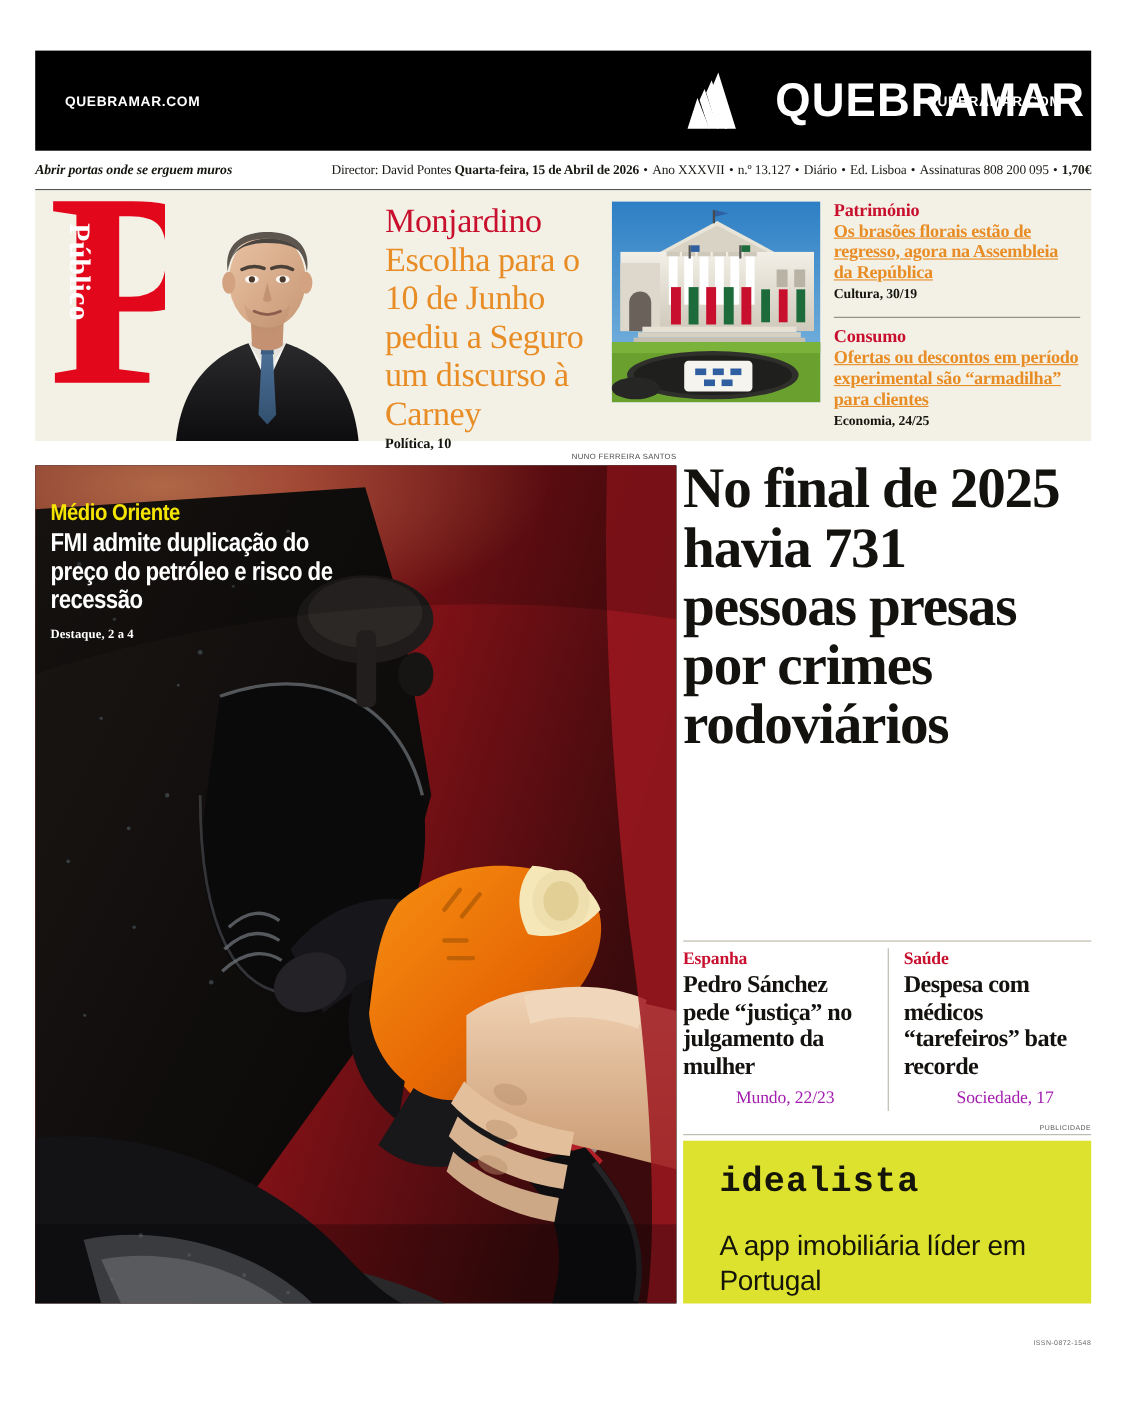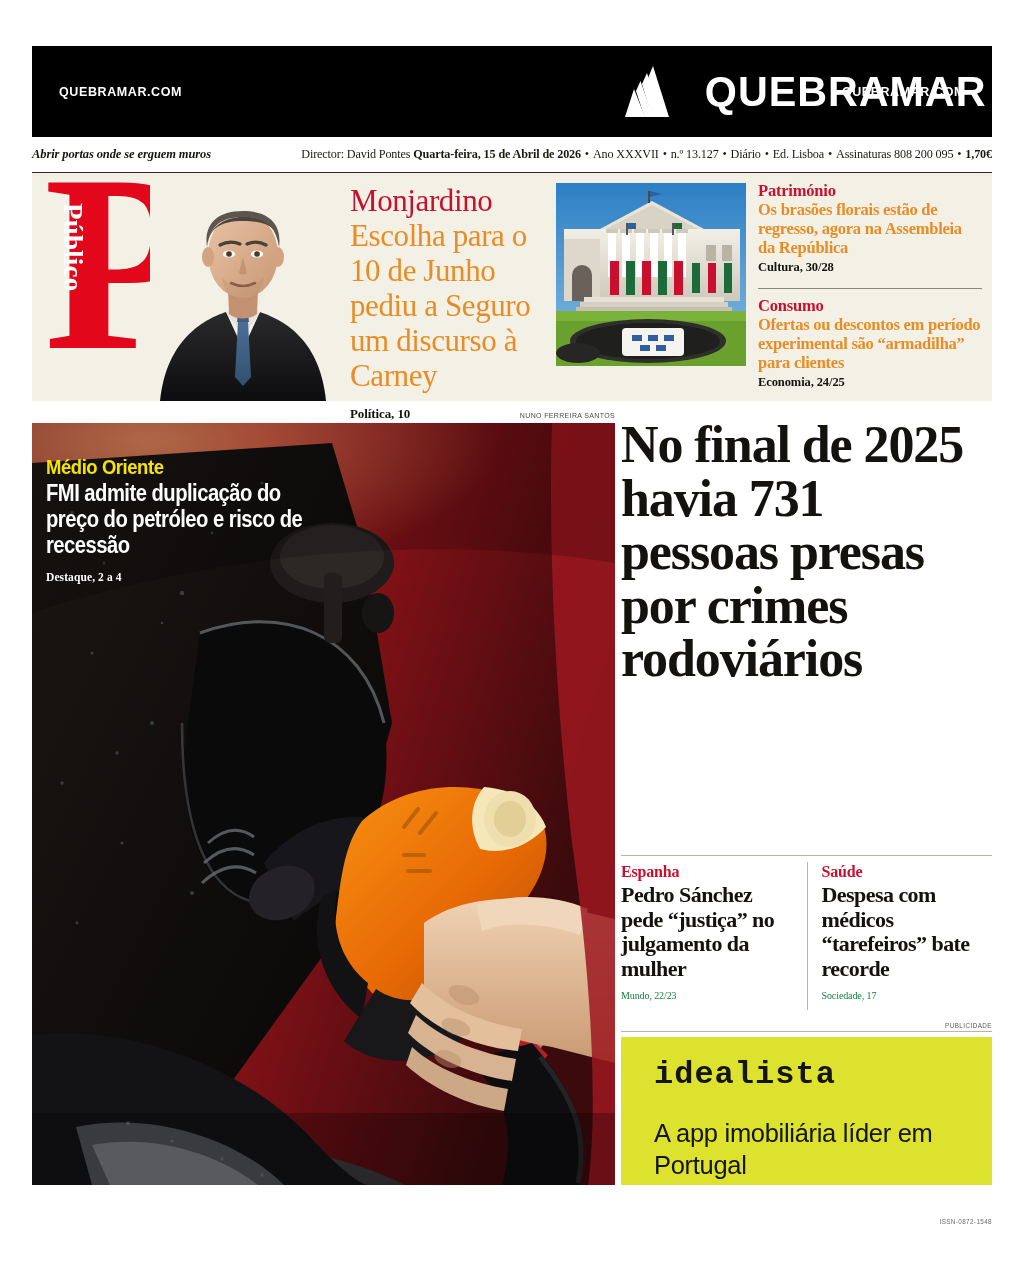--- a/index.html
+++ b/index.html
@@ -110,7 +110,7 @@
   }
   .rc-head{
     font-family:"Liberation Serif",serif;font-weight:bold;
-    color:#e88c25;font-size:16.5px;line-height:19px;letter-spacing:-.25px;
+    color:#e88c25;font-size:16.5px;line-height:19px;letter-spacing:-.25px;text-decoration:underline;
   }
   .rc-ref{
     font-family:"Liberation Serif",serif;font-weight:bold;

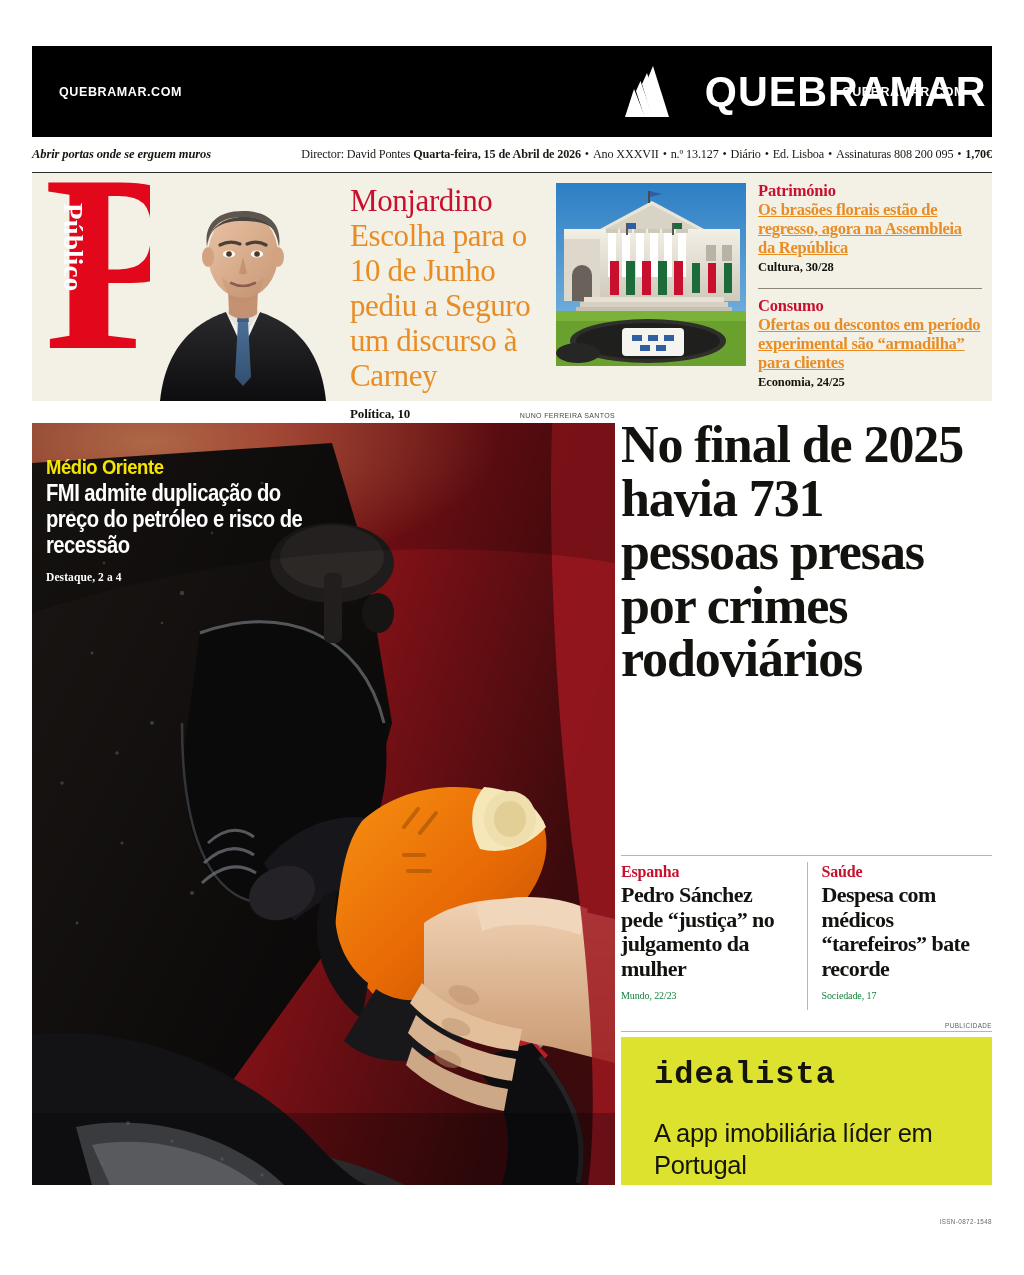--- a/index.html
+++ b/index.html
@@ -398,7 +398,7 @@
       <div class="rc-item">
         <div class="rc-kicker">Património</div>
         <div class="rc-head">Os brasões florais estão de regresso, agora na Assembleia da República</div>
-        <div class="rc-ref">Cultura, 30/28</div>
+        <div class="rc-ref">Cultura, 30/19</div>
       </div>
       <div class="rc-item second">
         <div class="rc-kicker">Consumo</div>

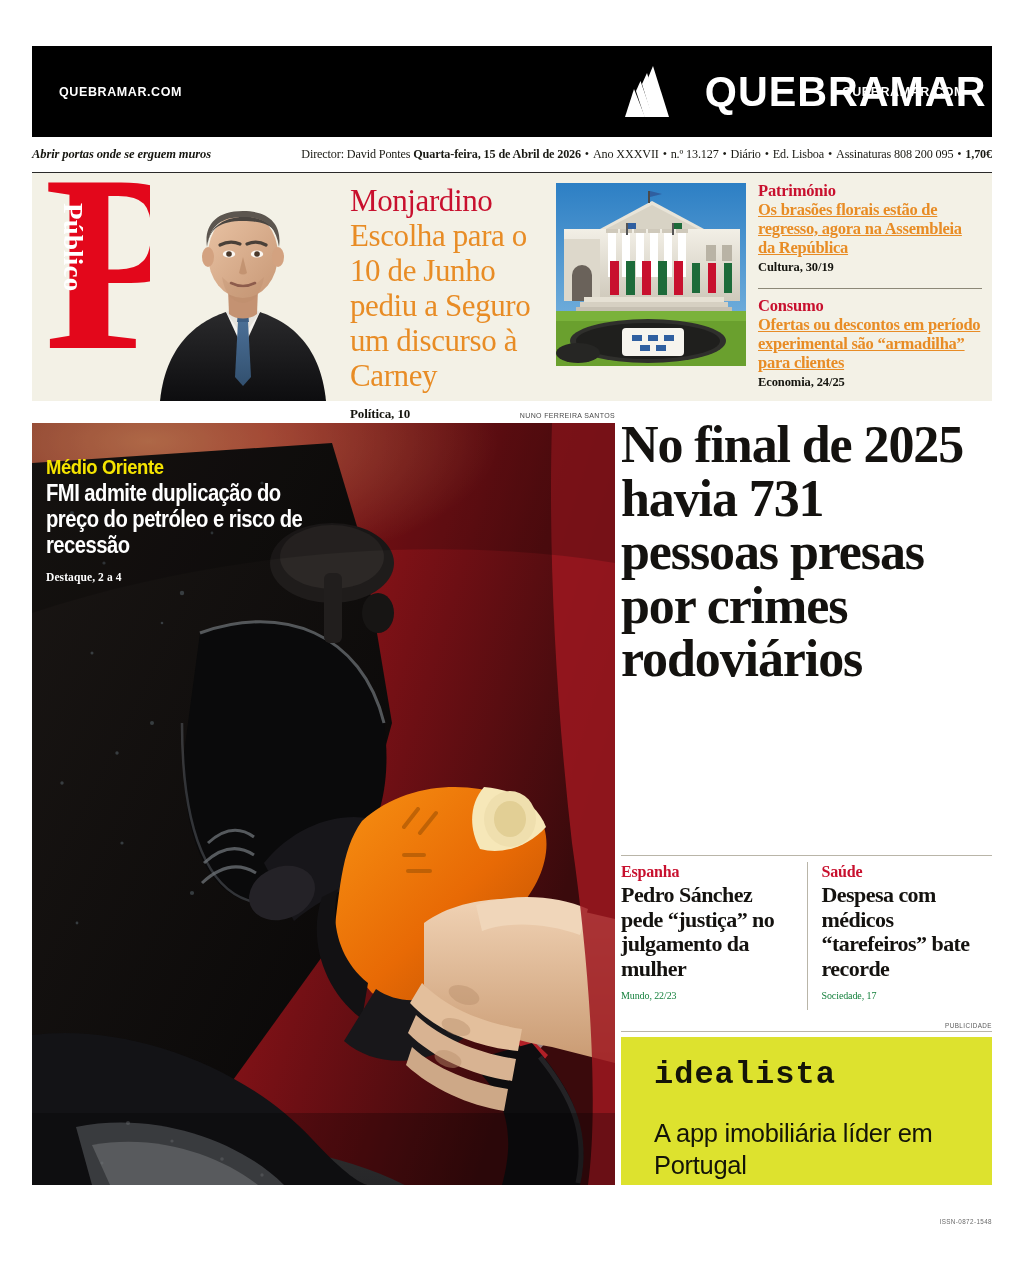--- a/index.html
+++ b/index.html
@@ -90,7 +90,7 @@
     color:#e88c25;font-size:31px;line-height:35px;letter-spacing:-.4px;
   }
   .lead-ref{
-    margin-top:13px;
+    margin-top:2px;
     font-family:"Liberation Serif",serif;font-weight:bold;
     color:#15150f;font-size:13px;letter-spacing:-.1px;
   }

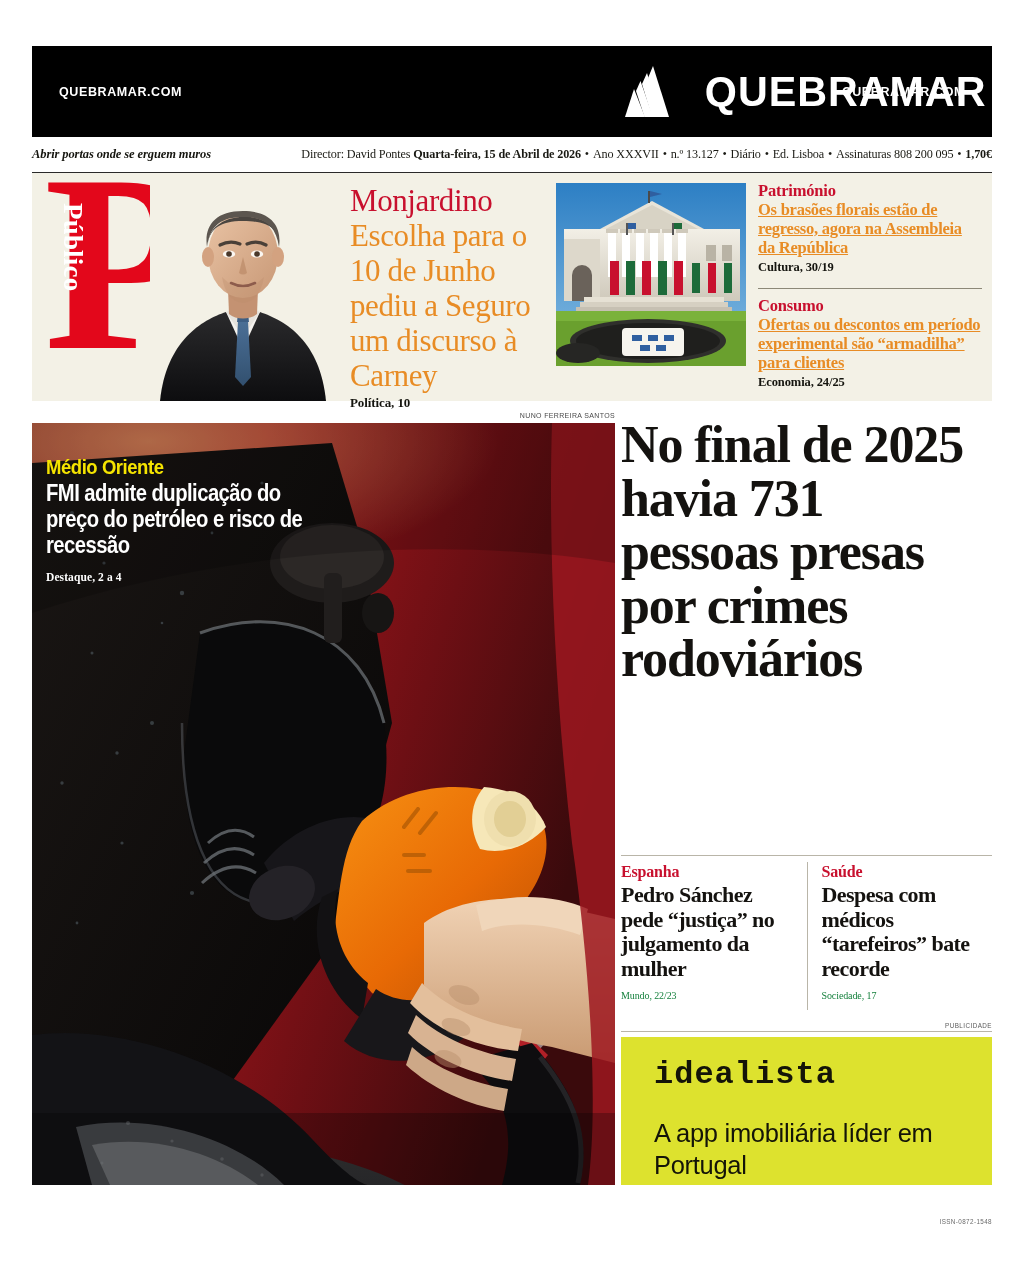--- a/index.html
+++ b/index.html
@@ -177,7 +177,7 @@
   }
   .col-ref{
     font-family:"Liberation Serif",serif;font-weight:normal;
-    color:#15803d;font-size:10px;margin-top:9px;letter-spacing:-.1px;
+    color:#a21caf;font-size:16px;margin-top:9px;letter-spacing:-.1px;margin-left:48px;
   }
   .rule-top{
     position:absolute;left:621px;top:855px;width:371px;

